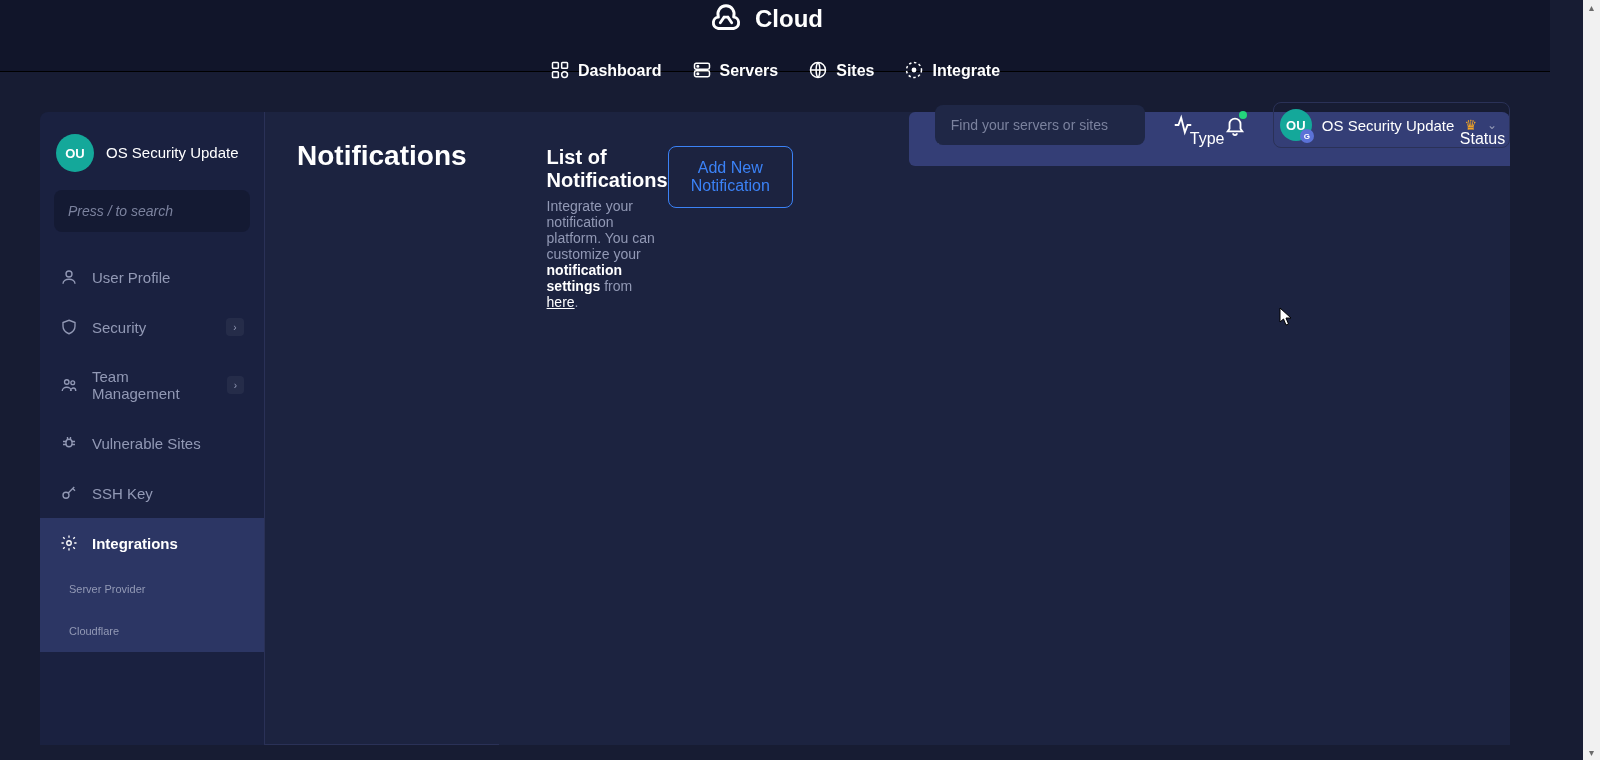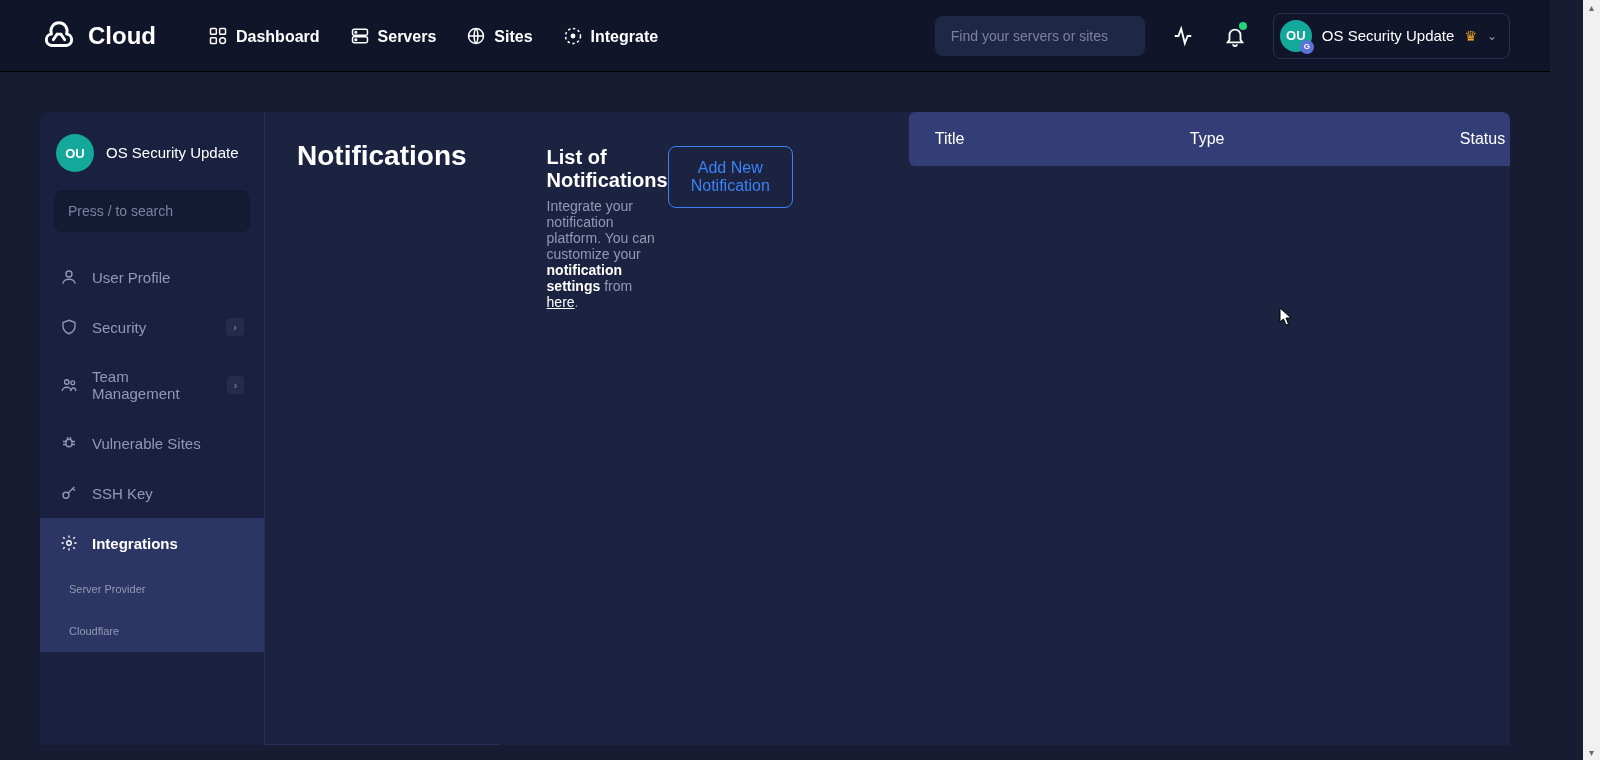--- a/index.html
+++ b/index.html
@@ -25,7 +25,7 @@
   .scroll-strip .track{flex:1;width:100%;}
 
   
-  .topbar{height:72px;background:var(--bg-darker);display:flex;align-items:center;padding:0 40px 0 40px;gap:32px;border-bottom:1px solid #000;position:relative;}
+  .topbar{height:72px;background:var(--bg-darker);display:flex;align-items:center;padding:0 40px 0 40px;gap:22px;border-bottom:1px solid #000;position:relative;flex-direction:column;}
   .brand{display:flex;align-items:center;gap:10px;font-size:24px;font-weight:700;margin-right:20px;}
   .brand svg{width:38px;height:38px;}
   .nav-links{display:flex;align-items:center;gap:30px;}

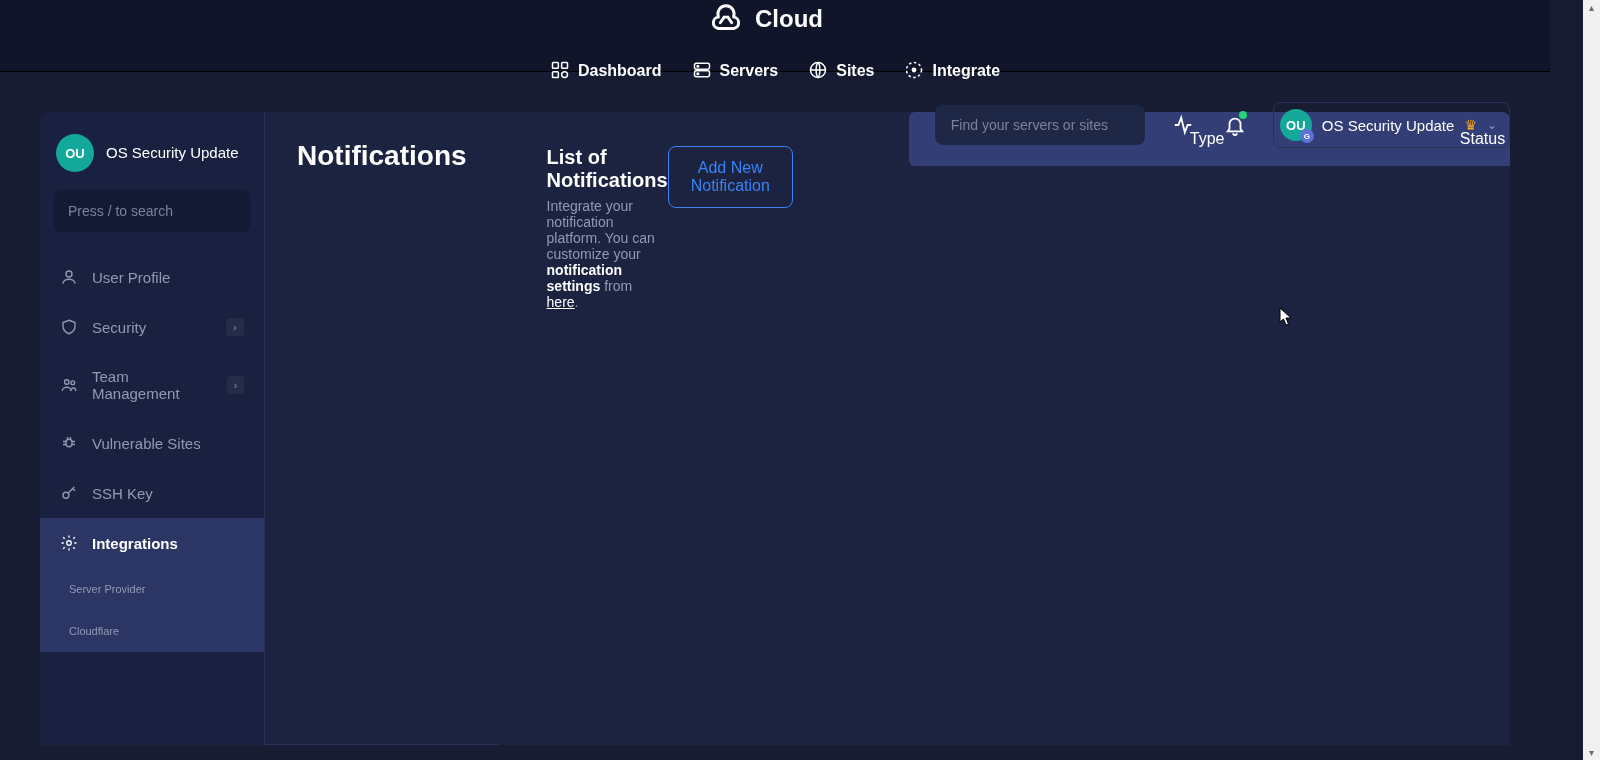--- a/index.html
+++ b/index.html
@@ -54,7 +54,7 @@
   .side-team .avatar{width:38px;height:38px;font-size:13px;}
   .side-team .label{font-size:15px;font-weight:500;line-height:1.35;}
   .side-search{margin:0 14px;display:flex;align-items:center;background:#141a33;border-radius:8px;padding:0 12px;height:42px;}
-  .side-search input{flex:1;background:none;border:none;outline:none;color:var(--text);font-size:14px;}
+  .side-search input{flex:1;background:none;border:none;outline:none;color:var(--text);font-size:14px;font-style:italic;}
   .side-search input::placeholder{color:var(--text-muted);}
   .side-nav{margin-top:20px;display:flex;flex-direction:column;}
   .side-item{display:flex;align-items:center;gap:14px;padding:16px 20px;font-size:15px;color:var(--text-dim);cursor:pointer;position:relative;}

